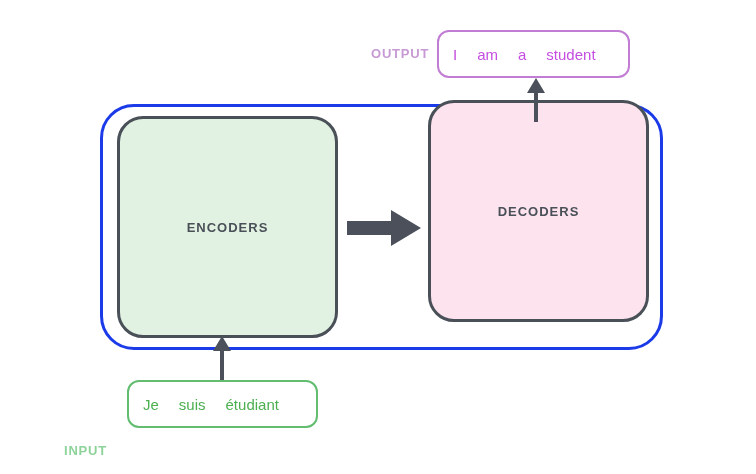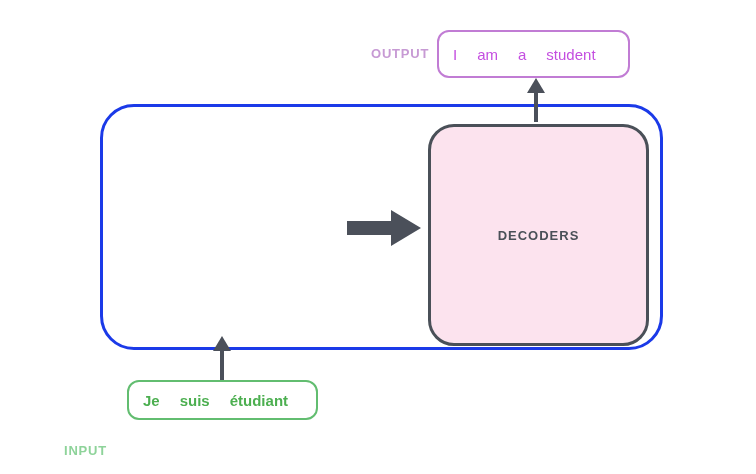--- a/index.html
+++ b/index.html
@@ -55,7 +55,7 @@
   }
   .decoders-box {
     left: 428px;
-    top: 124px;
+    top: 100px;
     width: 221px;
     height: 222px;
     background: #fce3ee;

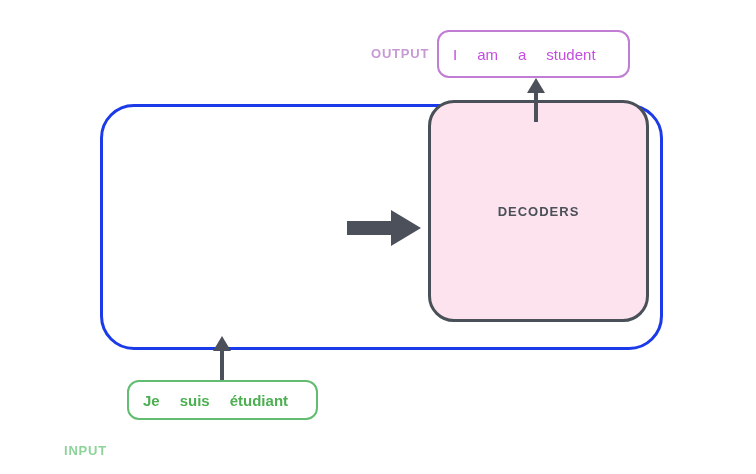--- a/index.html
+++ b/index.html
@@ -160,6 +160,9 @@
 
   <div class="outer-blue"></div>
 
+  <div class="stack-box encoders-box">
+    <span class="stack-label">ENCODERS</span>
+  </div>
 
   <div class="stack-box decoders-box">
     <span class="stack-label">DECODERS</span>

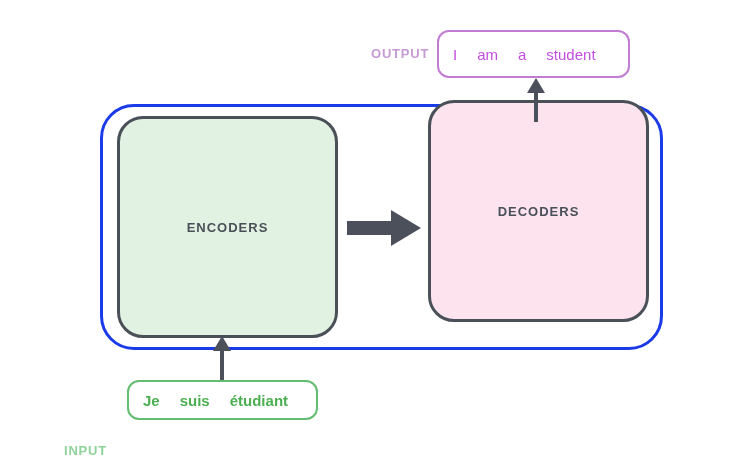--- a/index.html
+++ b/index.html
@@ -110,10 +110,9 @@
     left: 127px;
     top: 380px;
     width: 191px;
-    height: 40px;
+    height: 48px;
     border-color: #62bd70;
     padding: 0 14px;
-    font-weight: bold;
   }
   .output-box {
     left: 437px;

